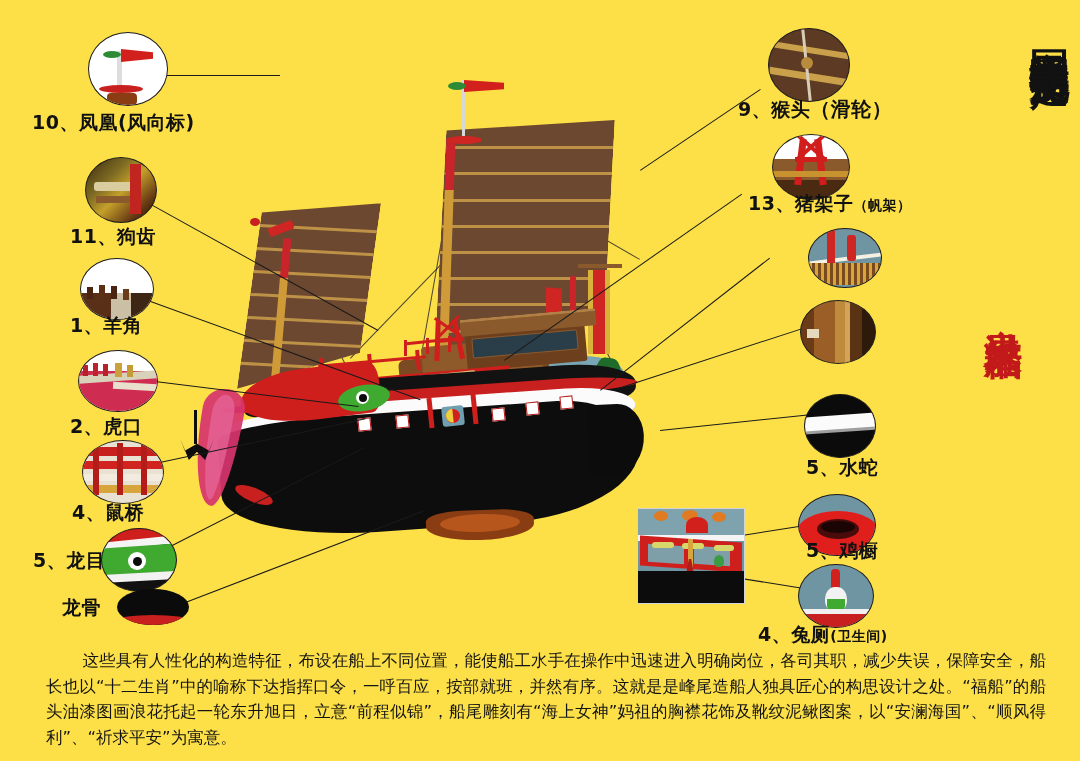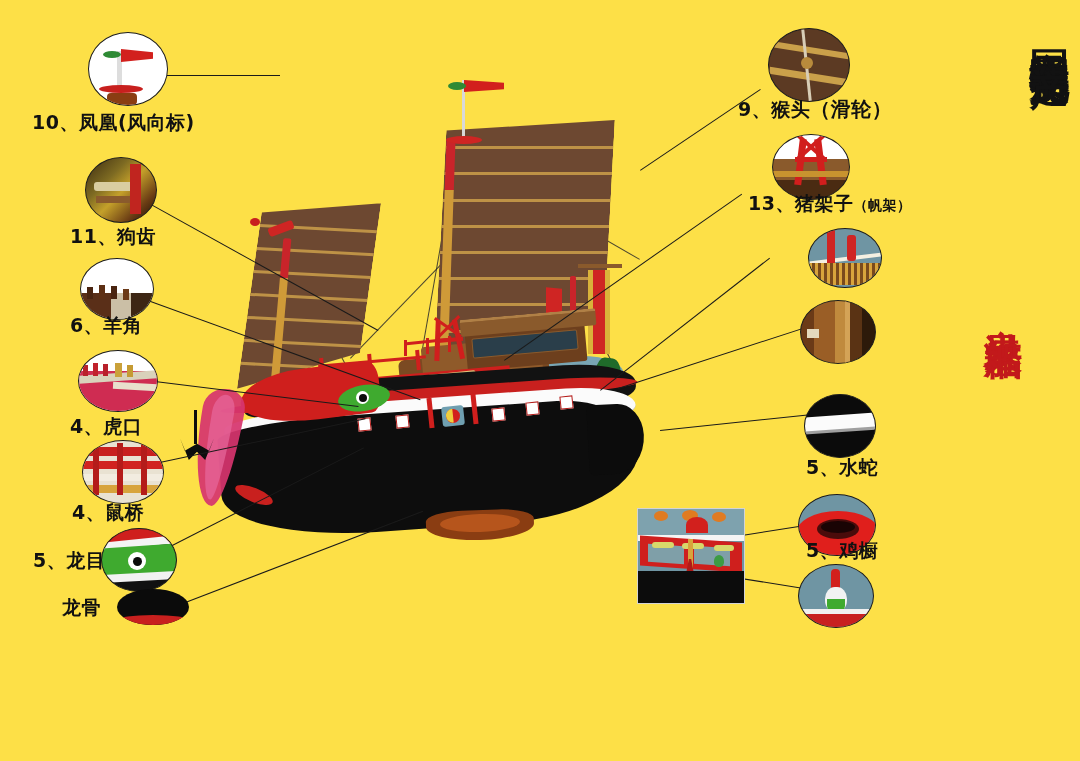--- a/index.html
+++ b/index.html
@@ -348,7 +348,7 @@
     <div style="position:absolute;left:30px;top:27px;width:6px;height:13px;background:#4a2511;"></div>
     <div style="position:absolute;left:42px;top:30px;width:6px;height:11px;background:#6b3a18;"></div>
   </div>
-  <div class="lbl" style="left:70px;top:313px;">6、羊角</div>
+  <div class="lbl" style="left:70px;top:313px;">1、羊角</div>
 
   <div class="callout" style="left:78px;top:350px;width:78px;height:60px;background:#ffffff;">
     <div style="position:absolute;left:0;top:20px;width:78px;height:40px;background:#cf2c52;"></div>

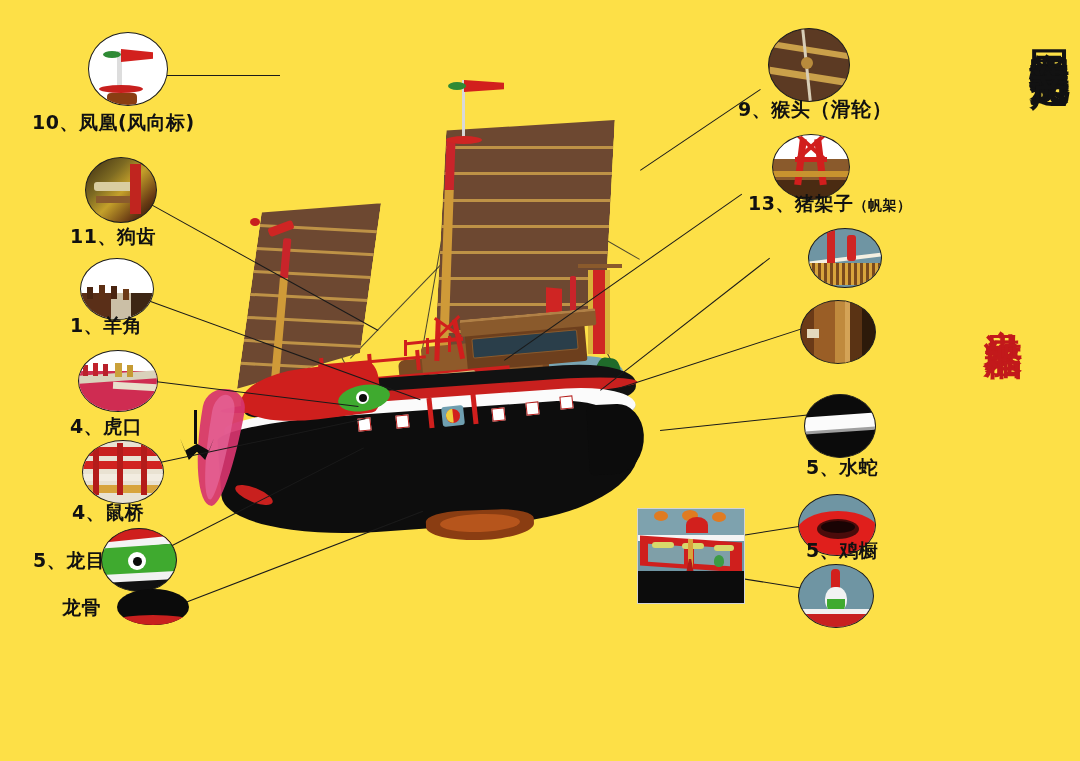--- a/index.html
+++ b/index.html
@@ -360,7 +360,7 @@
     <div style="position:absolute;left:48px;top:14px;width:6px;height:12px;background:#c59b33;"></div>
     <div style="position:absolute;left:34px;top:32px;width:44px;height:7px;background:#e8e0cc;transform:rotate(3deg);"></div>
   </div>
-  <div class="lbl" style="left:70px;top:414px;">4、虎口</div>
+  <div class="lbl" style="left:70px;top:414px;">2、虎口</div>
 
   <div class="callout" style="left:82px;top:440px;width:80px;height:62px;background:#e9e2d2;">
     <div style="position:absolute;left:0;top:6px;width:80px;height:9px;background:#c8201e;"></div>

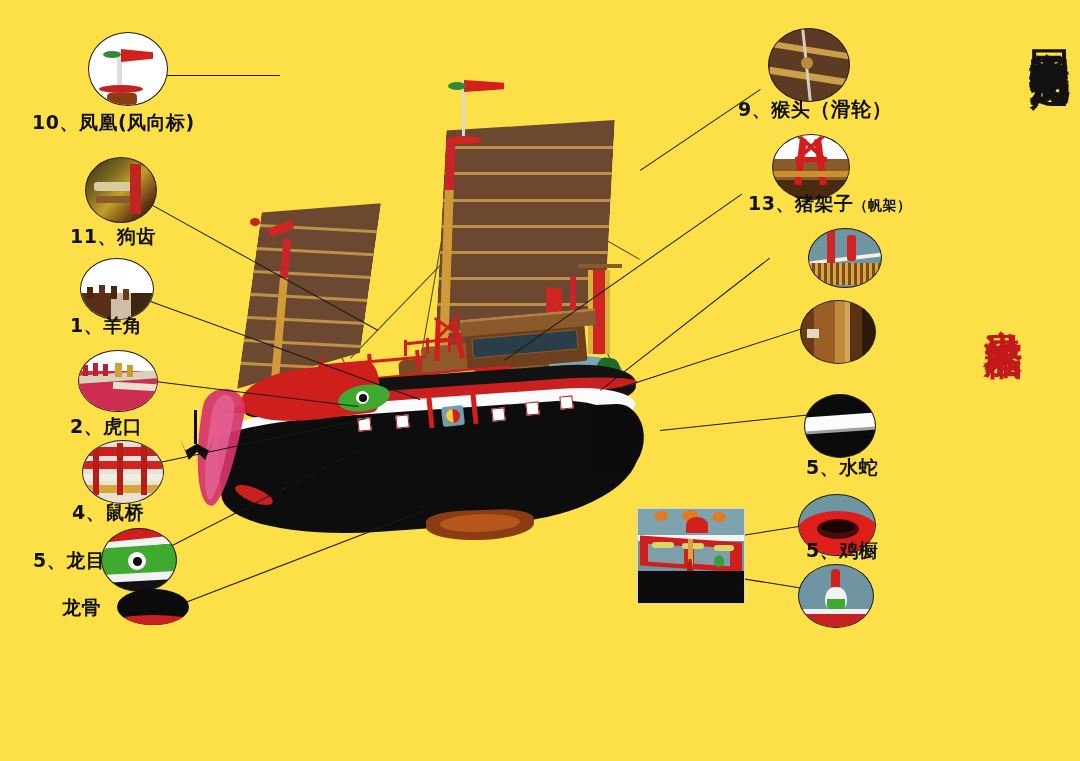--- a/index.html
+++ b/index.html
@@ -461,6 +461,9 @@
     <div style="position:absolute;left:0;top:46px;width:74px;height:16px;background:#c82020;"></div>
     <div style="position:absolute;left:0;top:44px;width:74px;height:5px;background:#f0f0f0;"></div>
   </div>
+  <div class="lbl" style="left:758px;top:622px;">
+    <span>4、兔厕</span><span class="sub">(卫生间)</span>
+  </div>
 
   <div class="vtitle" id="title-black">国家级非物质文化遗产</div>
   <div class="vtitle" id="title-red">泉港大福船</div>

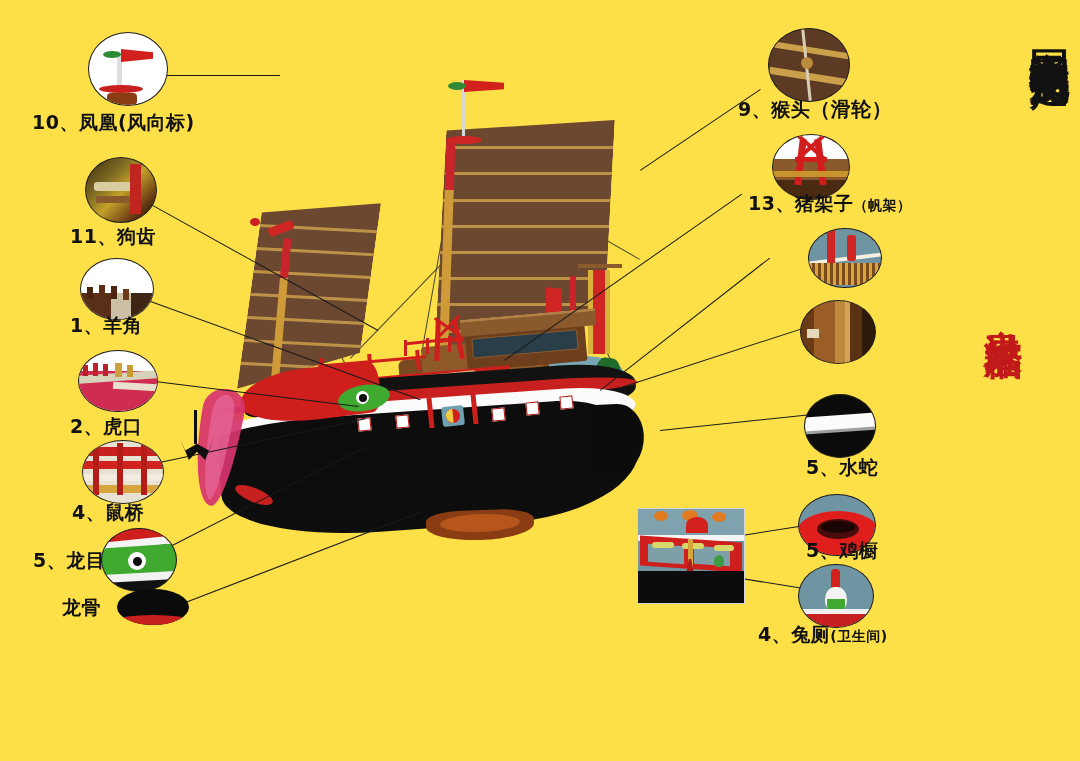--- a/index.html
+++ b/index.html
@@ -468,6 +468,7 @@
   <div class="vtitle" id="title-black">国家级非物质文化遗产</div>
   <div class="vtitle" id="title-red">泉港大福船</div>
 
+  <div id="para"><span class="indent"></span><span>这些具有人性化的构造特征，布设在船上不同位置，能使船工水手在操作中迅速进入明确岗位，各司其职，减少失误，保障安全，船长也以“十二生肖”中的喻称下达指挥口令，一呼百应，按部就班，并然有序。这就是是峰尾造船人独具匠心的构思设计之处。“福船”的船头油漆图画浪花托起一轮东升旭日，立意“前程似锦”，船尾雕刻有“海上女神”妈祖的胸襟花饰及靴纹泥鳅图案，以“安澜海国”、“顺风得利”、“祈求平安”为寓意。</span></div>
 
 </div>
 

